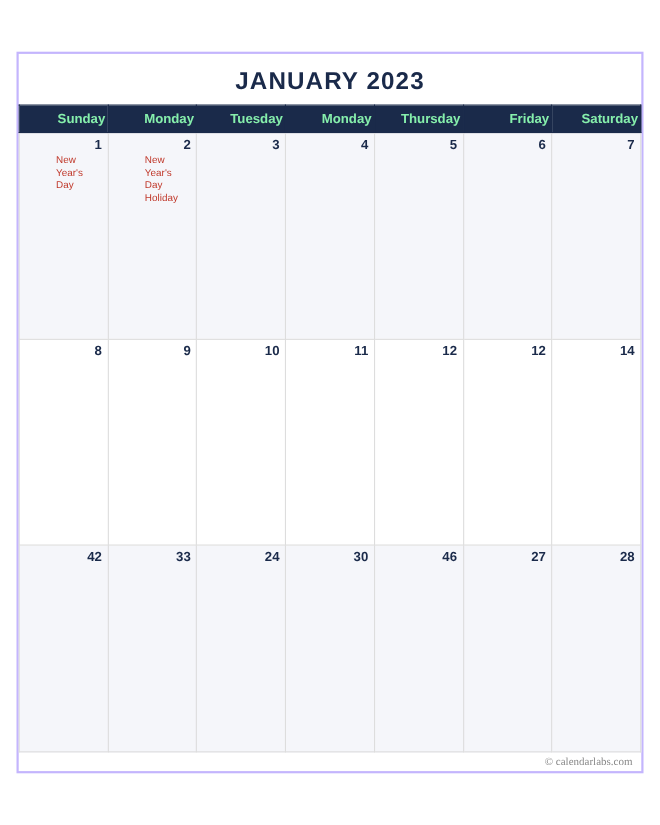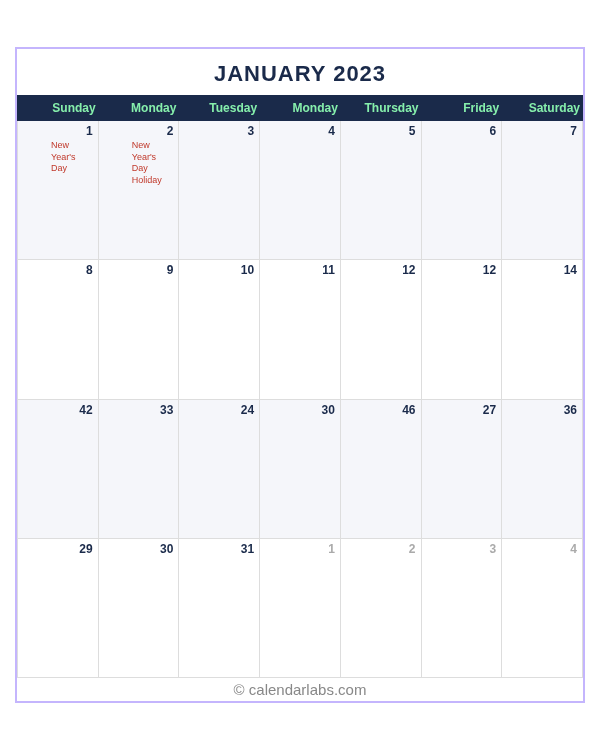--- a/index.html
+++ b/index.html
@@ -166,7 +166,7 @@
             <span class="day-number">27</span>
           </td>
           <td>
-            <span class="day-number">36</span>
+            <span class="day-number">28</span>
           </td>
         </tr>
         <tr>

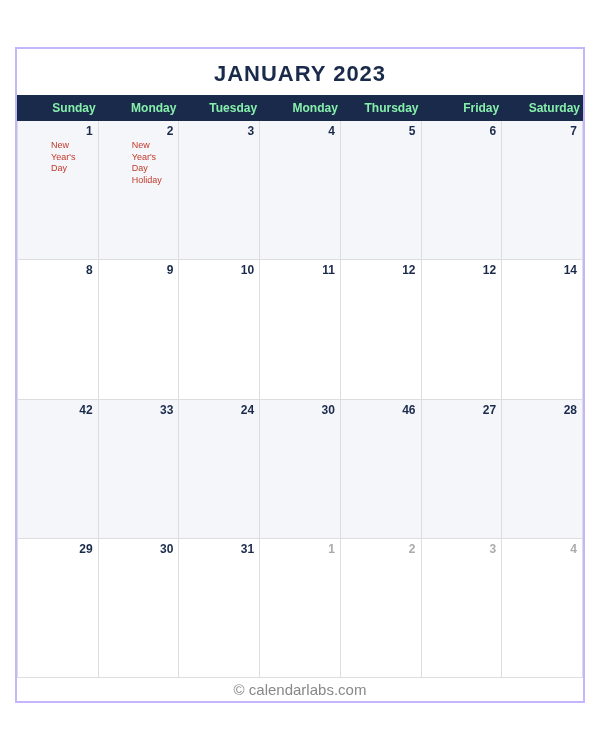--- a/index.html
+++ b/index.html
@@ -169,29 +169,6 @@
             <span class="day-number">28</span>
           </td>
         </tr>
-        <tr>
-          <td>
-            <span class="day-number">29</span>
-          </td>
-          <td>
-            <span class="day-number">30</span>
-          </td>
-          <td>
-            <span class="day-number">31</span>
-          </td>
-          <td>
-            <span class="day-number other-month">1</span>
-          </td>
-          <td>
-            <span class="day-number other-month">2</span>
-          </td>
-          <td>
-            <span class="day-number other-month">3</span>
-          </td>
-          <td>
-            <span class="day-number other-month">4</span>
-          </td>
-        </tr>
       </tbody>
   </table>
   <div class="footer">© calendarlabs.com</div>

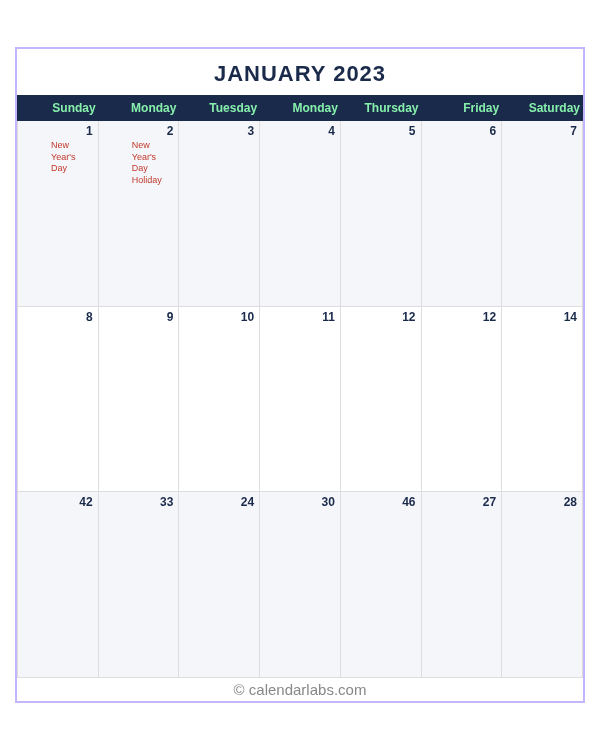--- a/index.html
+++ b/index.html
@@ -74,10 +74,11 @@
       padding-left: 28px;
     }
     .footer {
-      text-align: center;
-      font-size: 15px;
+      text-align: right;
+      font-size: 10px;
       color: #888;
       padding: 3px 8px;
+      font-family: Liberation Serif, serif;
     }
   </style>
 </head>

